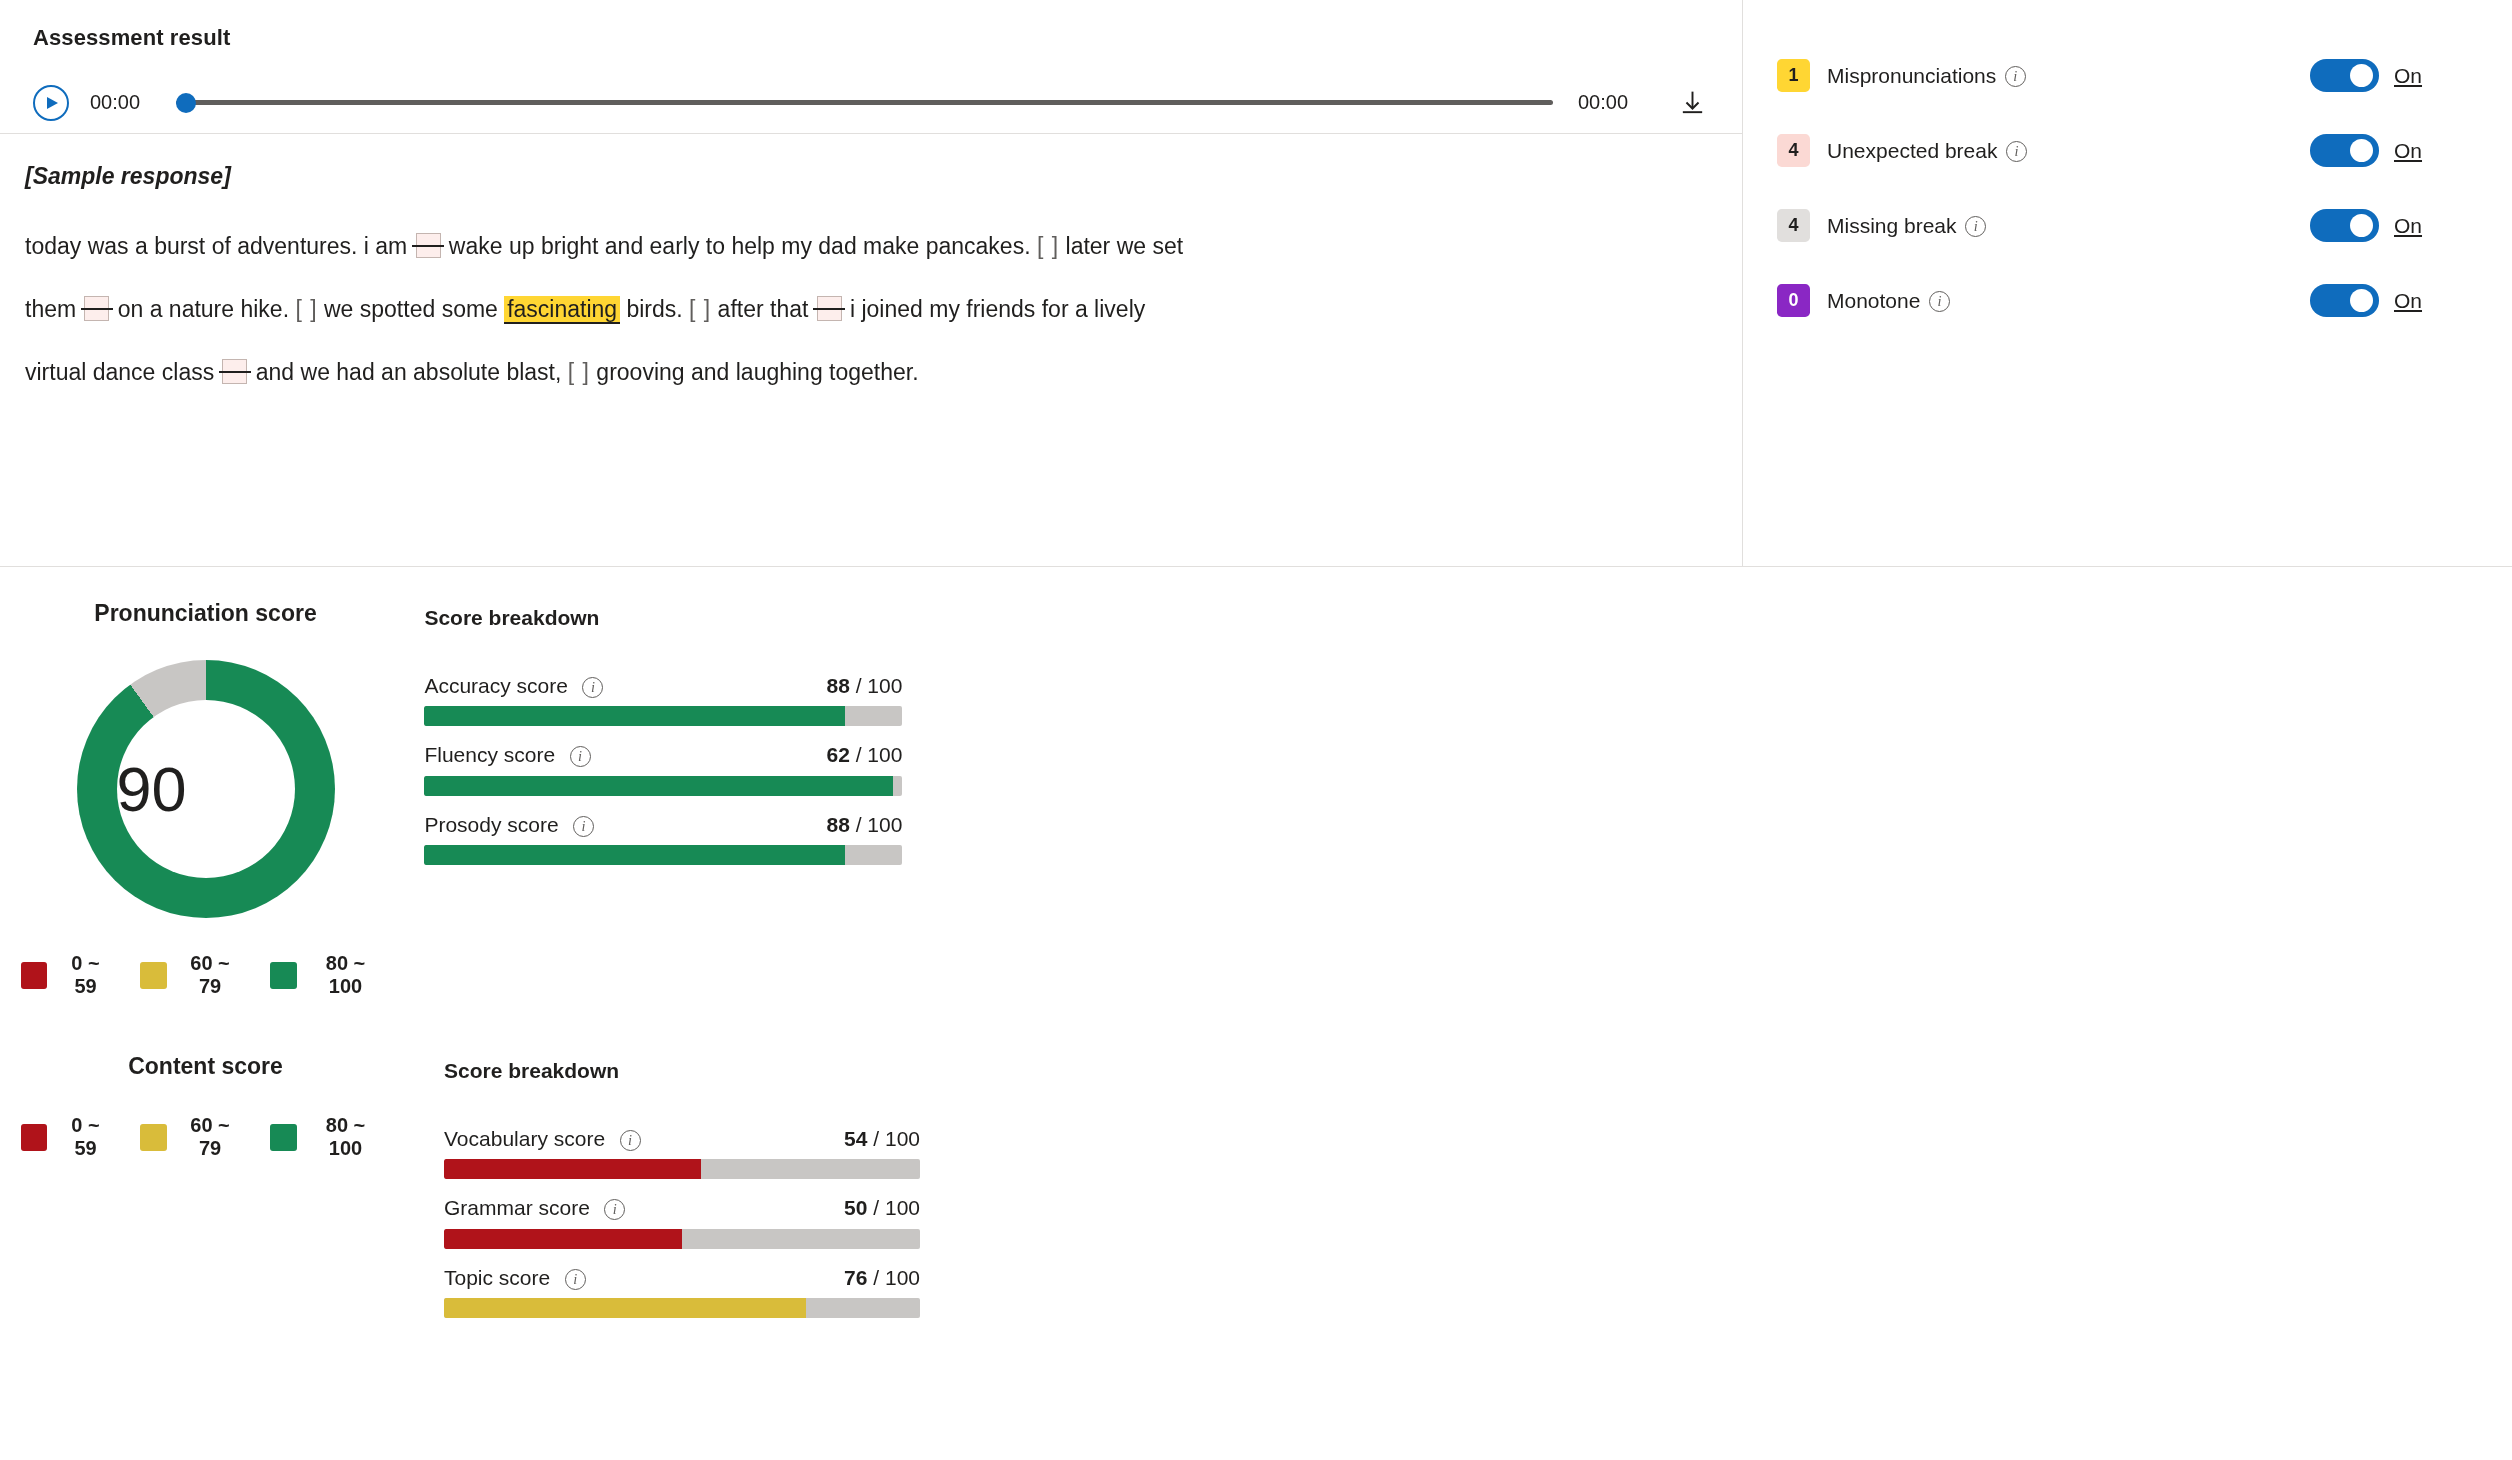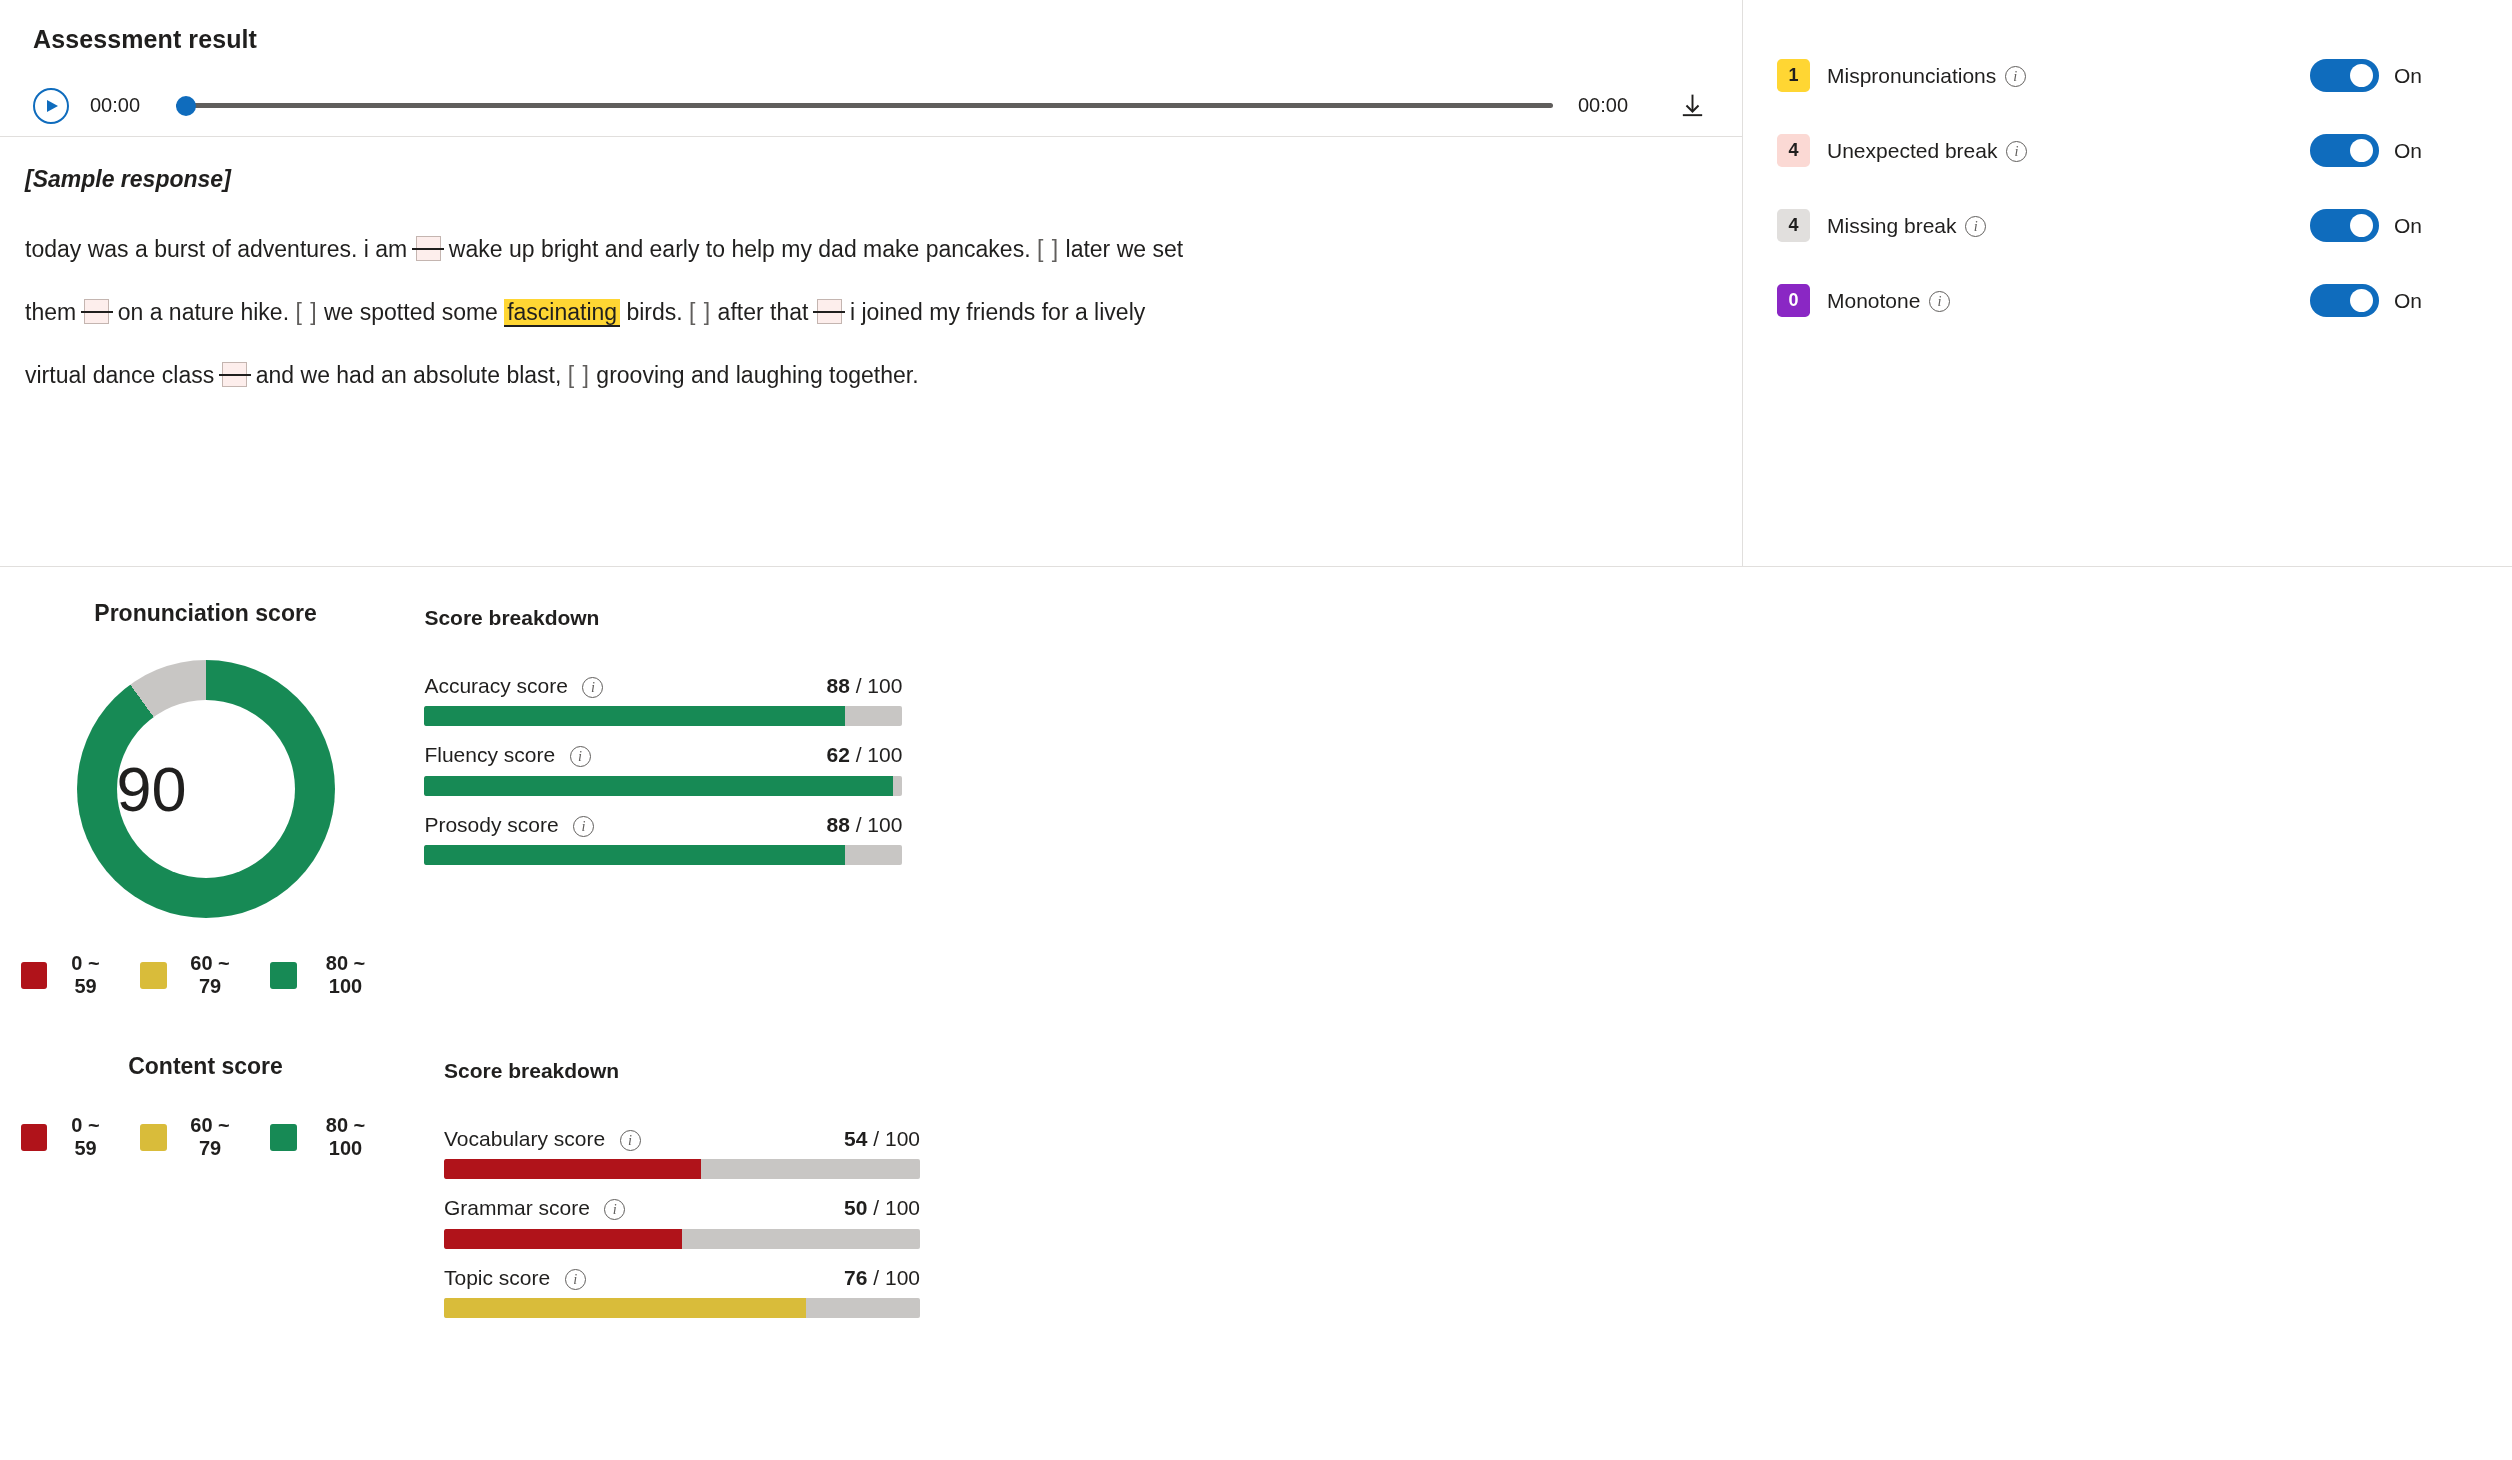--- a/index.html
+++ b/index.html
@@ -21,7 +21,7 @@
 
   
   .assessment-title {
-    font-size: 25px; font-weight: 600; color: #201f1e;
+    font-size: 22px; font-weight: 600; color: #201f1e;
     padding: 25px 0 0 33px; letter-spacing: 0.1px;
   }
   .player {

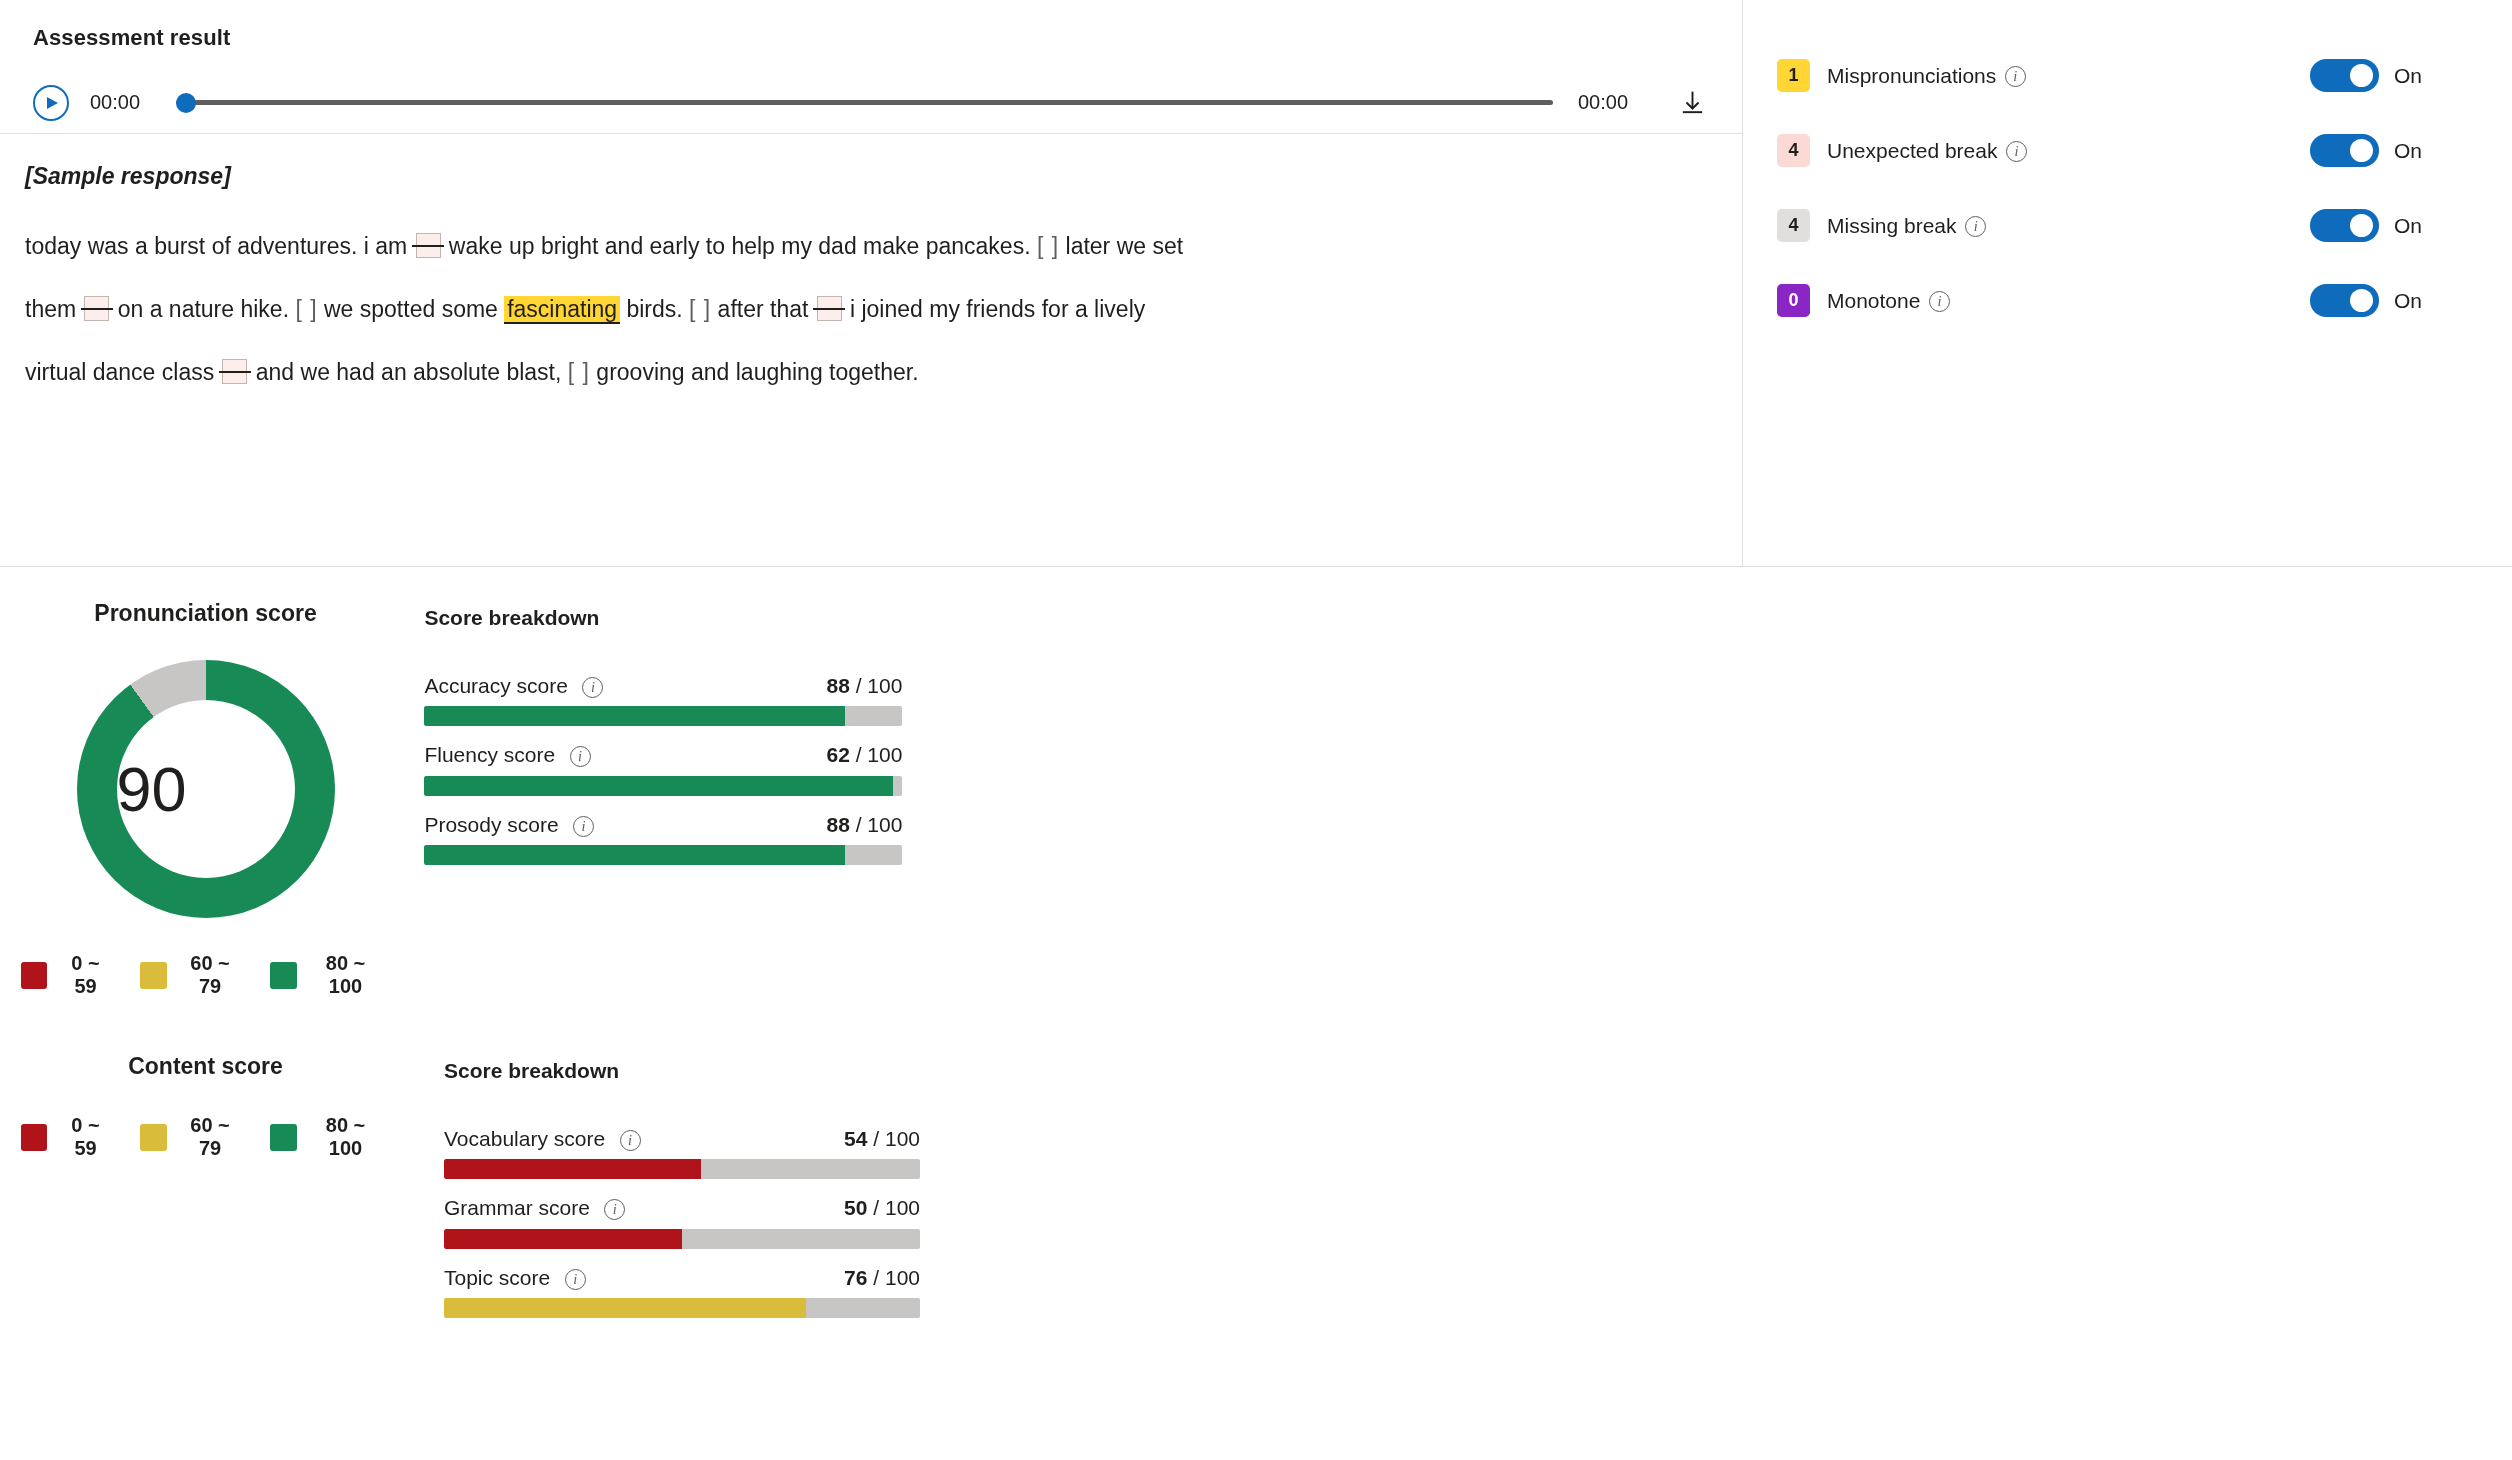--- a/index.html
+++ b/index.html
@@ -114,7 +114,7 @@
     font-family: "Liberation Serif", serif;
     vertical-align: middle; cursor: pointer;
   }
-  .toggle-wrap { margin-left: auto; display: flex; align-items: center; }
+  .toggle-wrap { margin-left: auto; display: flex; align-items: center; text-decoration: underline; }
   .toggle {
     width: 69px; height: 33px; border-radius: 16.3px;
     background: #0f6cbd; position: relative; cursor: pointer;

